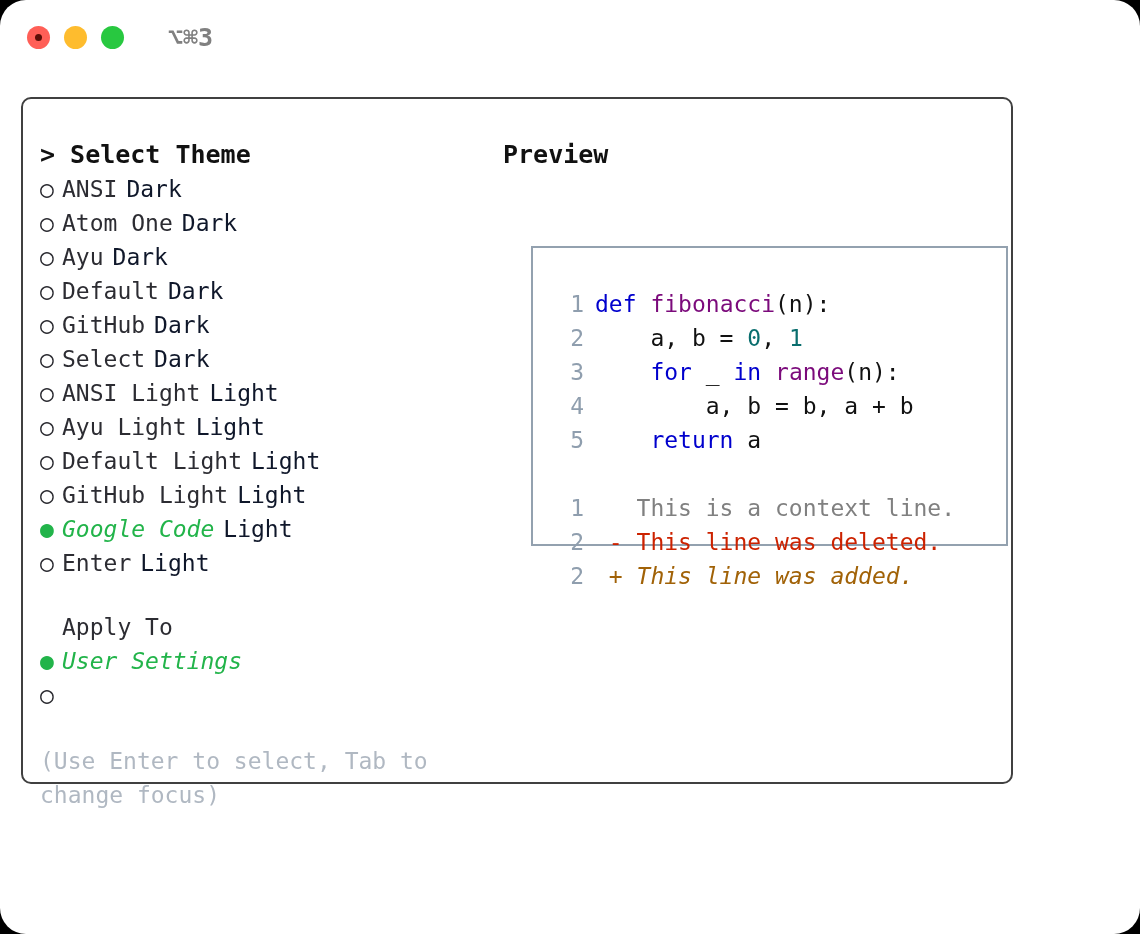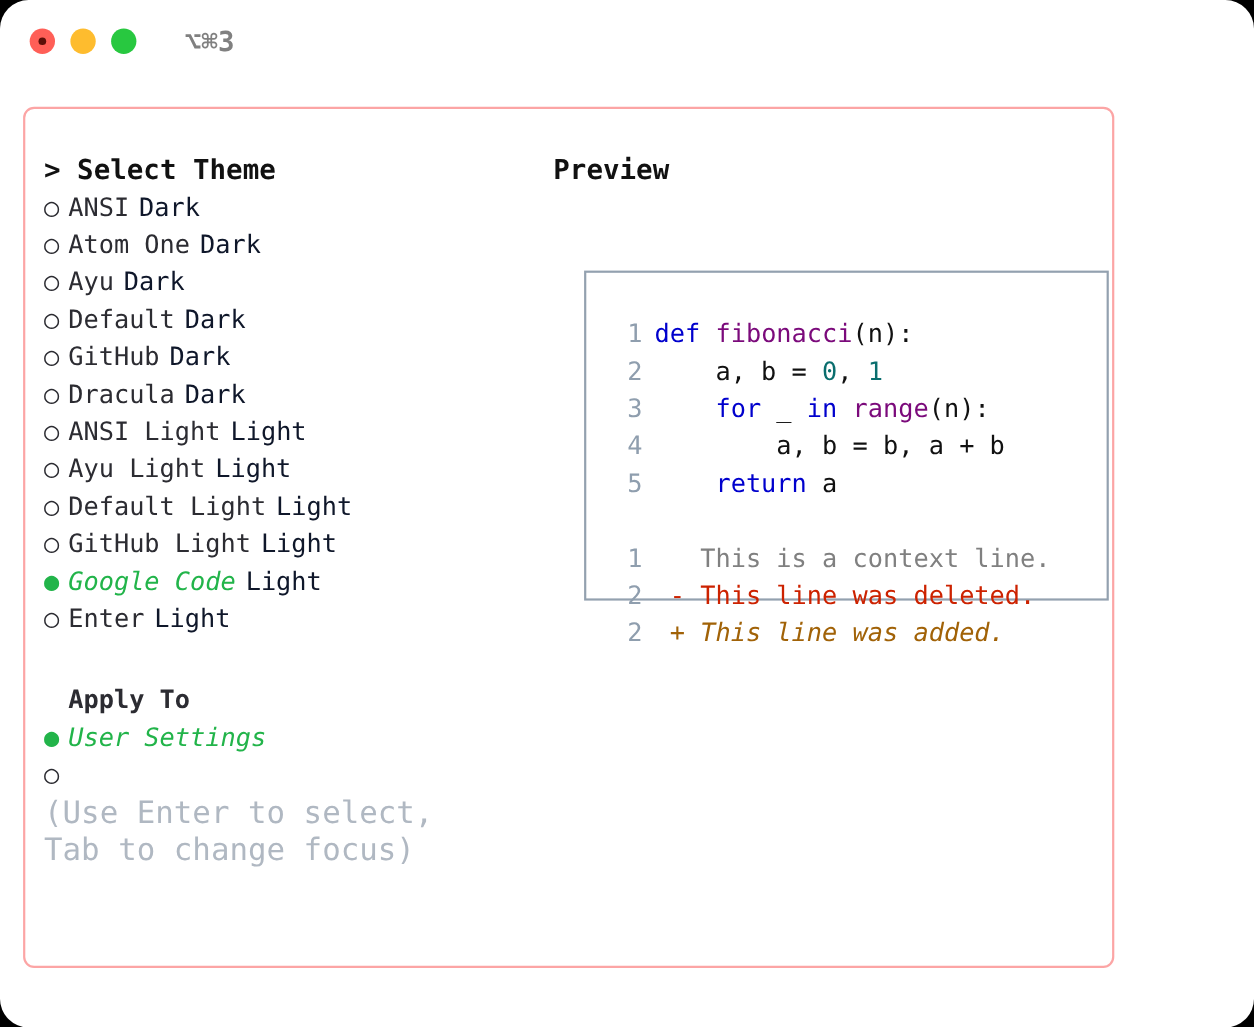--- a/index.html
+++ b/index.html
@@ -78,9 +78,9 @@
     left: 21px;
     top: 97px;
     width: 992px;
-    height: 783px;
+    height: 687px;
     box-sizing: border-box;
-    border: 2px solid #fca5a5;
+    border: 2px solid #404040;
     border-radius: 10px;
     background: #ffffff;
   }

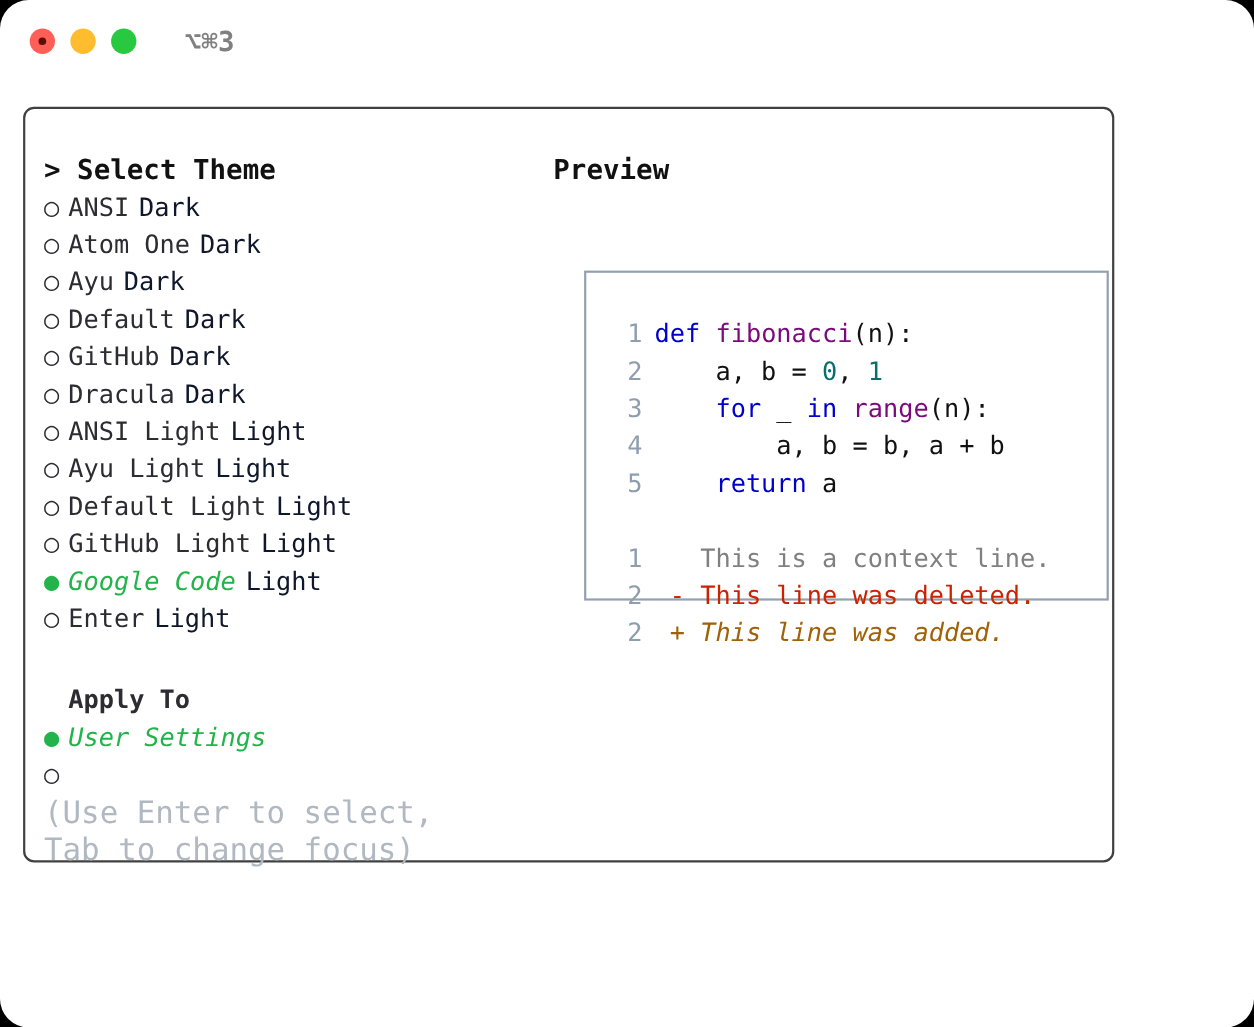--- a/index.html
+++ b/index.html
@@ -224,7 +224,7 @@
           <div class="option-row"><span class="bullet">○</span><span class="opt-name">Ayu</span><span class="opt-kind">Dark</span></div>
           <div class="option-row"><span class="bullet">○</span><span class="opt-name">Default</span><span class="opt-kind">Dark</span></div>
           <div class="option-row"><span class="bullet">○</span><span class="opt-name">GitHub</span><span class="opt-kind">Dark</span></div>
-          <div class="option-row"><span class="bullet">○</span><span class="opt-name">Dracula</span><span class="opt-kind">Dark</span></div>
+          <div class="option-row"><span class="bullet">○</span><span class="opt-name">Select</span><span class="opt-kind">Dark</span></div>
           <div class="option-row"><span class="bullet">○</span><span class="opt-name">ANSI Light</span><span class="opt-kind">Light</span></div>
           <div class="option-row"><span class="bullet">○</span><span class="opt-name">Ayu Light</span><span class="opt-kind">Light</span></div>
           <div class="option-row"><span class="bullet">○</span><span class="opt-name">Default Light</span><span class="opt-kind">Light</span></div>

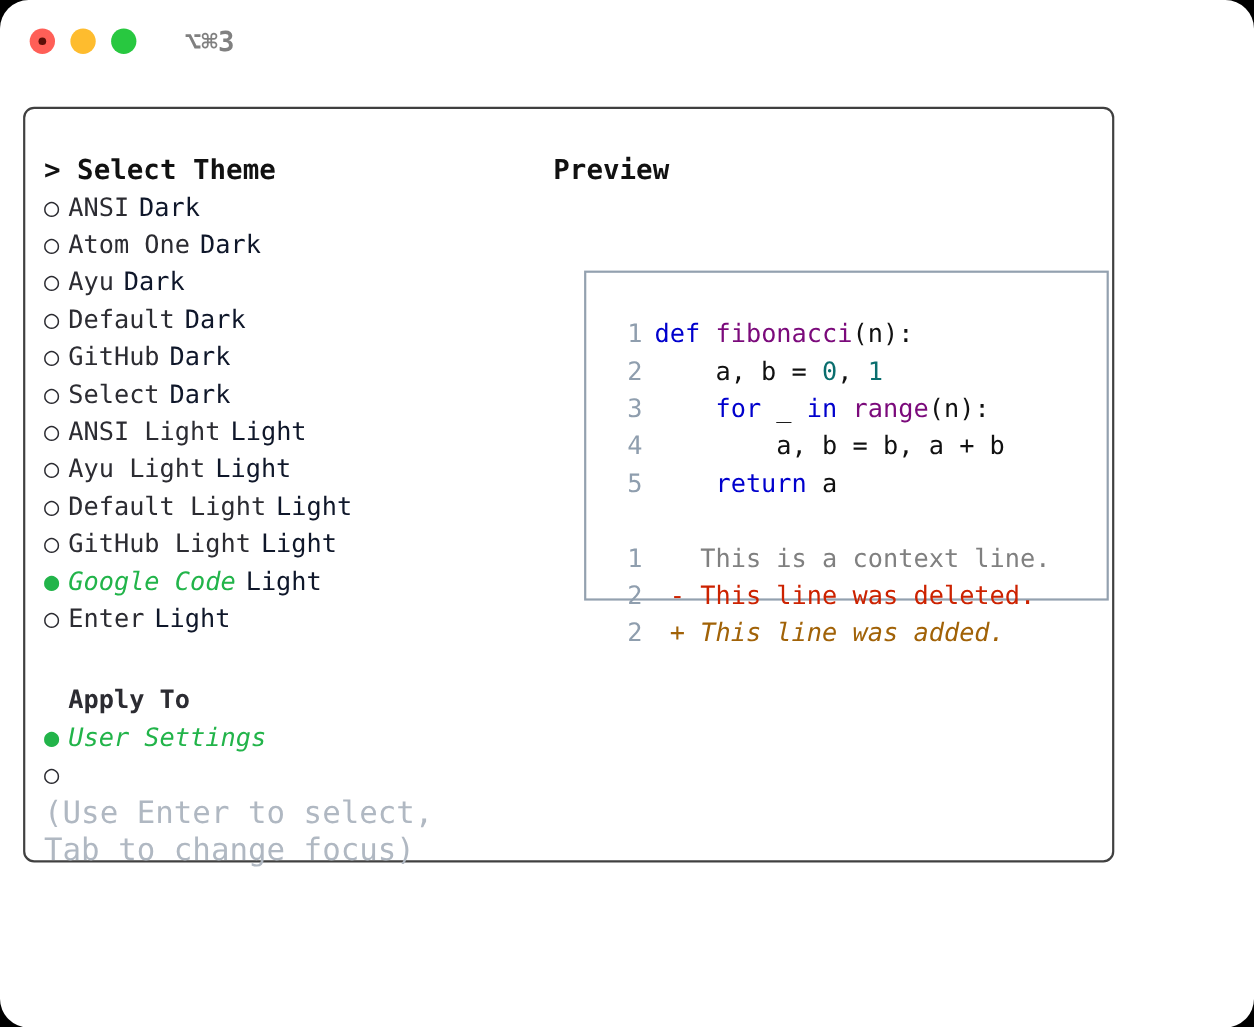--- a/index.html
+++ b/index.html
@@ -145,8 +145,7 @@
     color: #2c2c32;
     padding-left: 22px;
     white-space: pre;
-    margin-top: 40px;
-    font-weight: bold;
+    margin-top: 30px;
   }
 
   #hint {

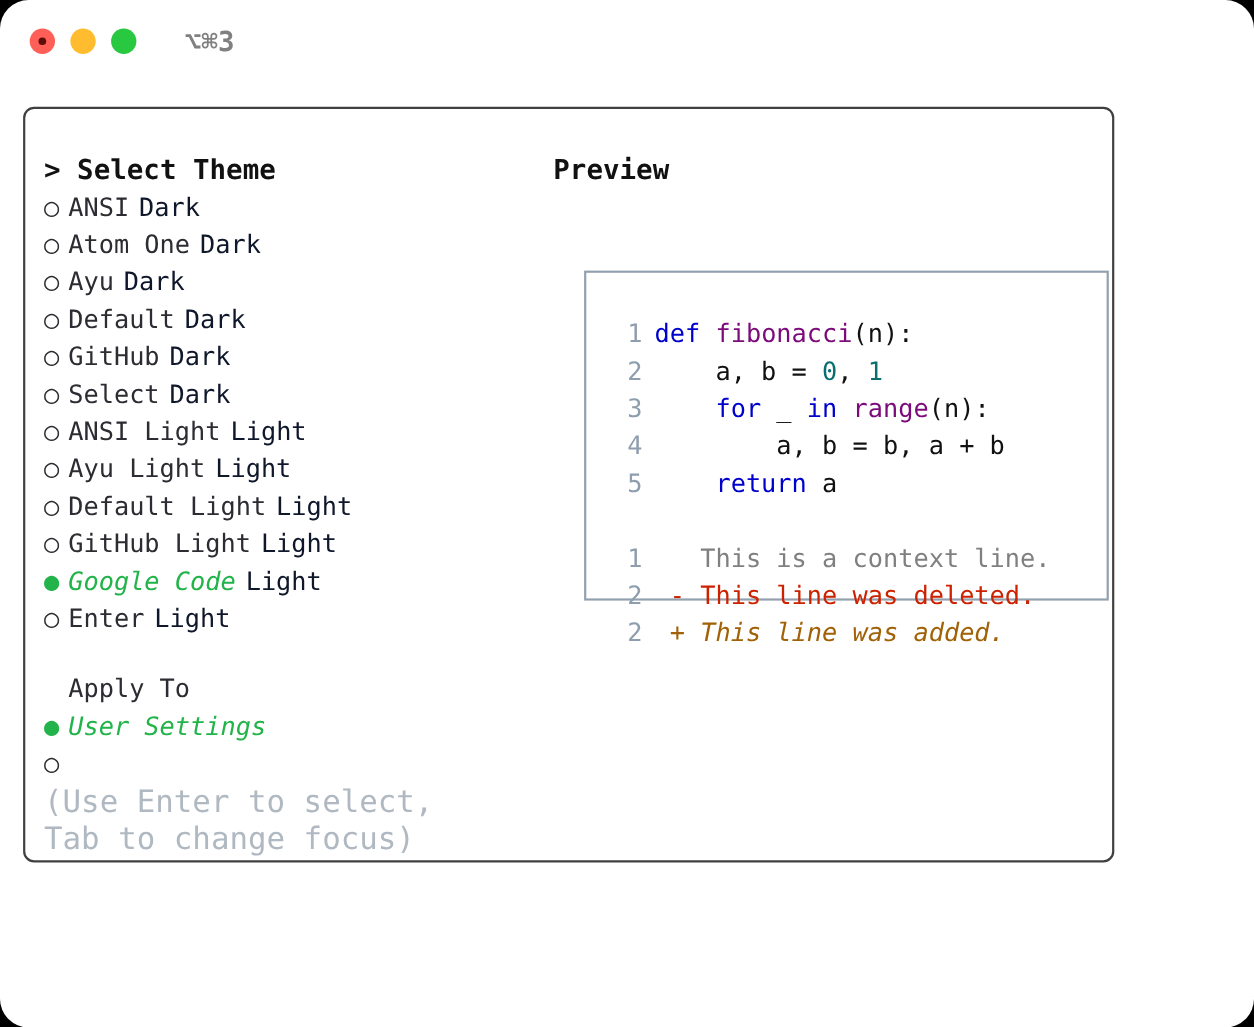--- a/index.html
+++ b/index.html
@@ -149,7 +149,8 @@
   }
 
   #hint {
-    font-size: 28px;
+    margin-top: 32px;
+    font-size: 23px;
     line-height: 34px;
     color: #b0b8c2;
     width: 404px;

